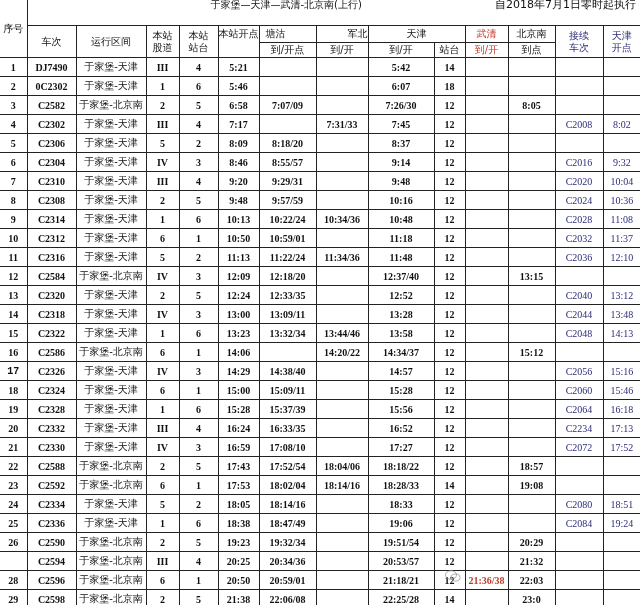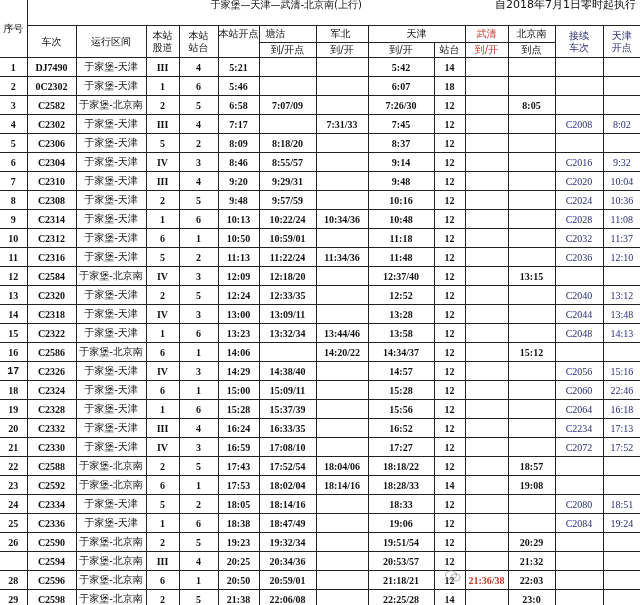--- a/index.html
+++ b/index.html
@@ -56,7 +56,7 @@
       <th rowspan="2"><span>本站</span><br><span>站台</span></th>
       <th rowspan="2" style="vertical-align:top;padding-top:2px;">本站开点</th>
       <th style="text-align:left;padding-left:6px;">塘沽</th>
-      <th style="text-align:left;padding-left:14px;">军北</th>
+      <th style="text-align:right;padding-left:14px;">军北</th>
       <th colspan="2">天津</th>
       <th class="red">武清</th>
       <th>北京南</th>

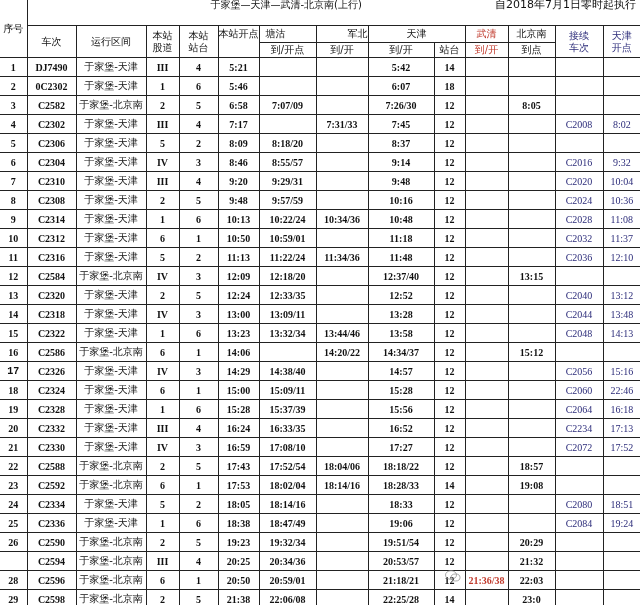--- a/index.html
+++ b/index.html
@@ -359,7 +359,7 @@
         <td class="red"></td>
         <td></td>
         <td class="blue">C2060</td>
-        <td class="blue" style="border-right: none;">22:46</td>
+        <td class="blue" style="border-right: none;">15:46</td>
       </tr>
       <tr>
         <td style="border-left: none;">19</td>

